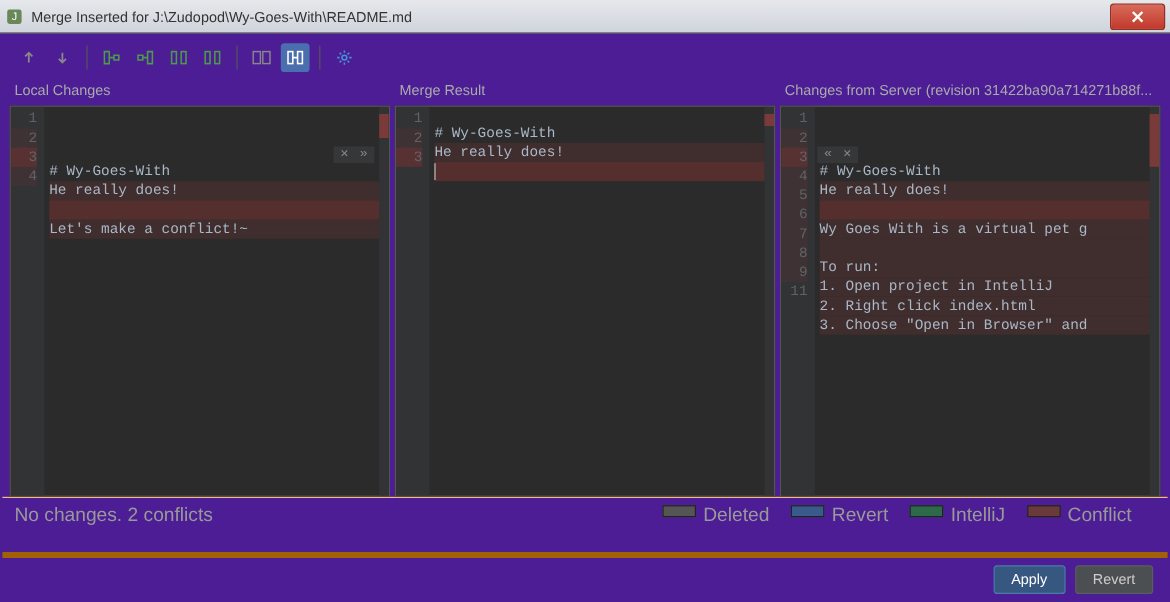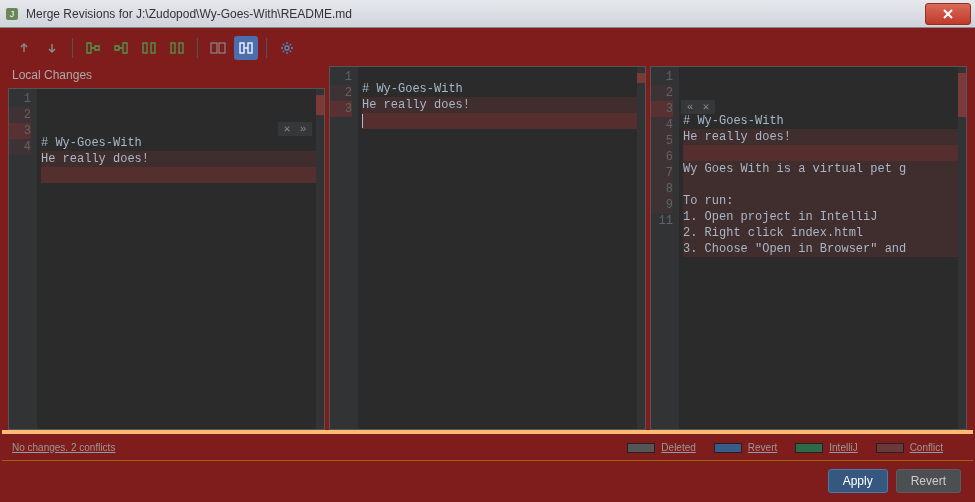--- a/index.html
+++ b/index.html
@@ -48,7 +48,7 @@
         <text x="7" y="10" text-anchor="middle" font-size="9" fill="#fff">J</text>
       </svg>
   </span>
-  <span class="title">Merge Revisions for J:\Zudopod\Wy-Goes-With\README.md</span>
+  <span class="title">Merge Inserted for J:\Zudopod\Wy-Goes-With\README.md</span>
   <div class="close">
     <svg width="12" height="12" viewBox="0 0 12 12">
         <path d="M2 2 L10 10 M10 2 L2 10" stroke="#fff" stroke-width="2"></path>

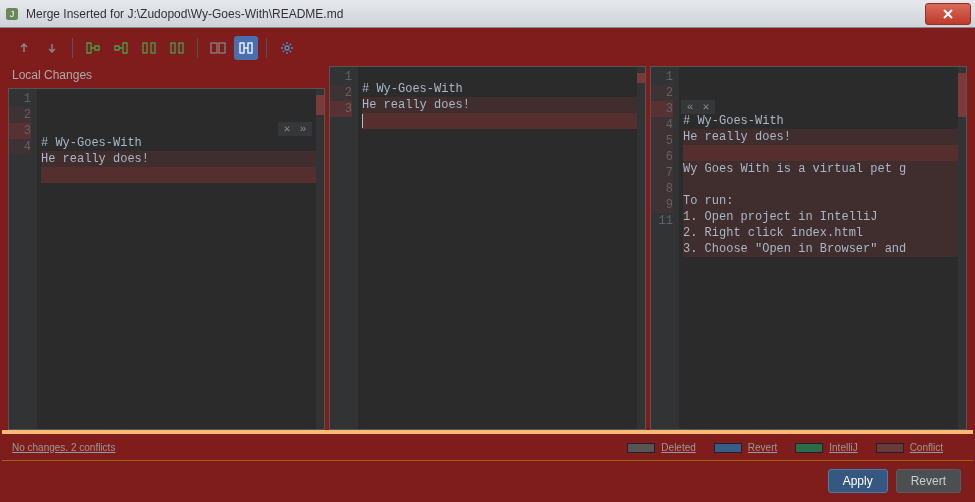--- a/index.html
+++ b/index.html
@@ -8,7 +8,7 @@
   .titlebar .icon { width: 16px; height: 16px; margin-right: 6px; display:flex;align-items:center;justify-content:center; }
   .titlebar .title { flex: 1; font-size: 12px; }
   .titlebar .close { width: 46px; height: 22px; background: linear-gradient(#d96a5a,#c0392b); border: 1px solid #962d22; border-radius: 3px; display:flex;align-items:center;justify-content:center; color:#fff; font-weight:bold; }
-  .content { height: 474px; background: #7f1d1d; display:flex; flex-direction:column; padding:2px; }
+  .content { height: 474px; background: #4c1d95; display:flex; flex-direction:column; padding:2px; }
   .toolbar { height: 36px; display:flex; align-items:center; padding: 4px 10px; gap:4px; }
   .tbtn { width:24px; height:24px; display:flex;align-items:center;justify-content:center; border-radius:3px; color:#888; }
   .tbtn.enabled { color:#bbb; }

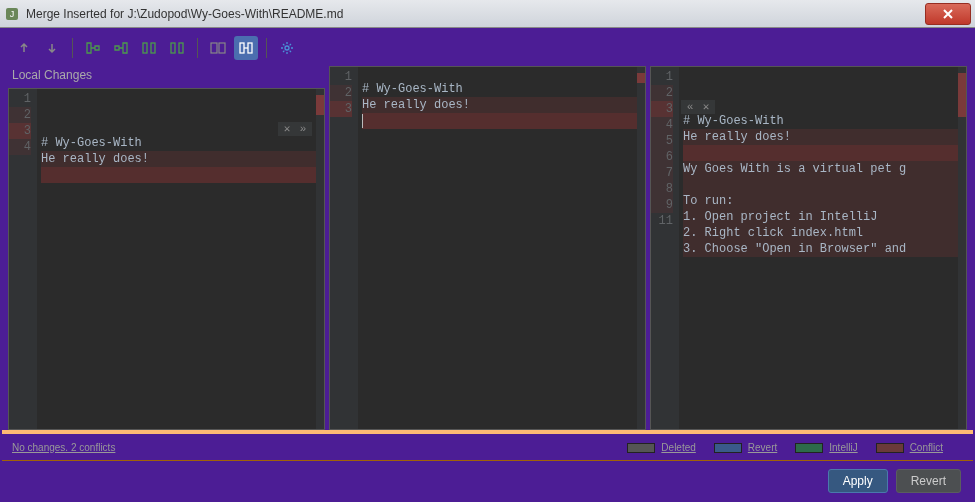--- a/index.html
+++ b/index.html
@@ -138,6 +138,7 @@
     </div>
 
     <div class="panel">
+      <div class="panel-header">Merge Result</div>
       <div class="editor">
         <div class="gutter" id="gutter-mid">
             <div class="line ">1</div>

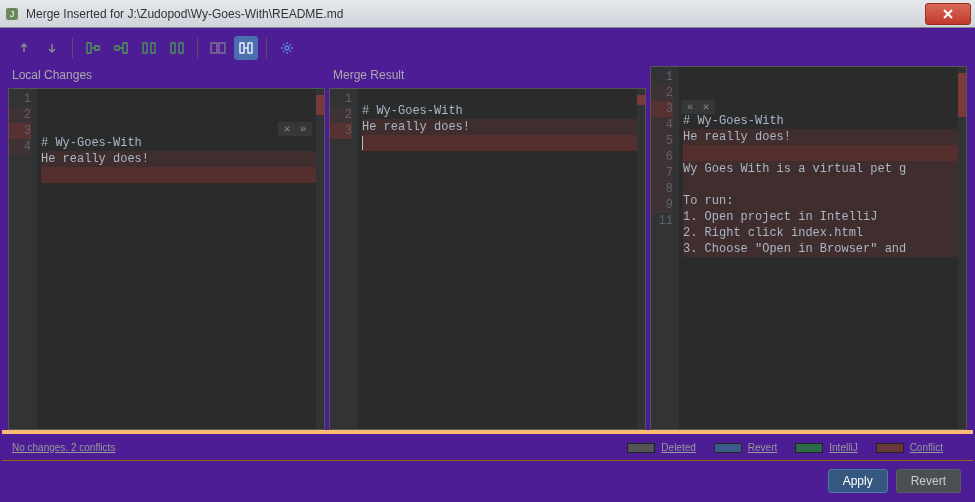--- a/index.html
+++ b/index.html
@@ -153,6 +153,7 @@
     </div>
 
     <div class="panel">
+      <div class="panel-header">Changes from Server (revision 31422ba90a714271b88f...</div>
       <div class="editor">
         <div class="gutter" id="gutter-right">
             <div class="line ">1</div>

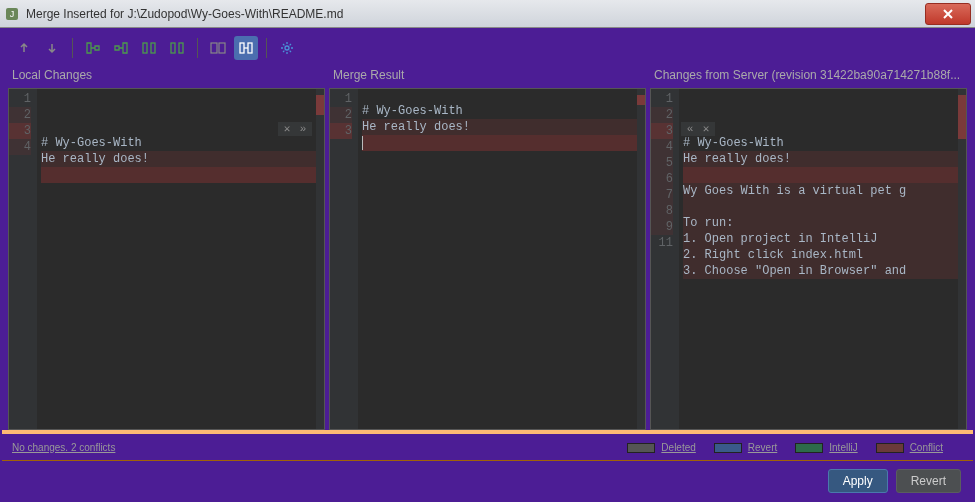--- a/index.html
+++ b/index.html
@@ -126,7 +126,7 @@
             <div class="line hl-conflict-light" style="background: rgba(128, 50, 50, 0.18);">4</div>
           </div>
         <div class="code" id="code-left">
-          <div class="line "># Wy-Goes-With</div><div class="line hl-conflict-light">He really does!</div><div class="line hl-conflict-bg"></div><div class="conflict-btns" style="top:33px; right:12px;">
+          <div class="line "># Wy-Goes-With</div><div class="line hl-conflict-light">He really does!</div><div class="line hl-conflict-bg"></div><div class="line hl-conflict-light">Let's make a conflict!~</div><div class="conflict-btns" style="top:33px; right:12px;">
             <span class="cbtn">✕</span>
             <span class="cbtn">»</span>
           </div>

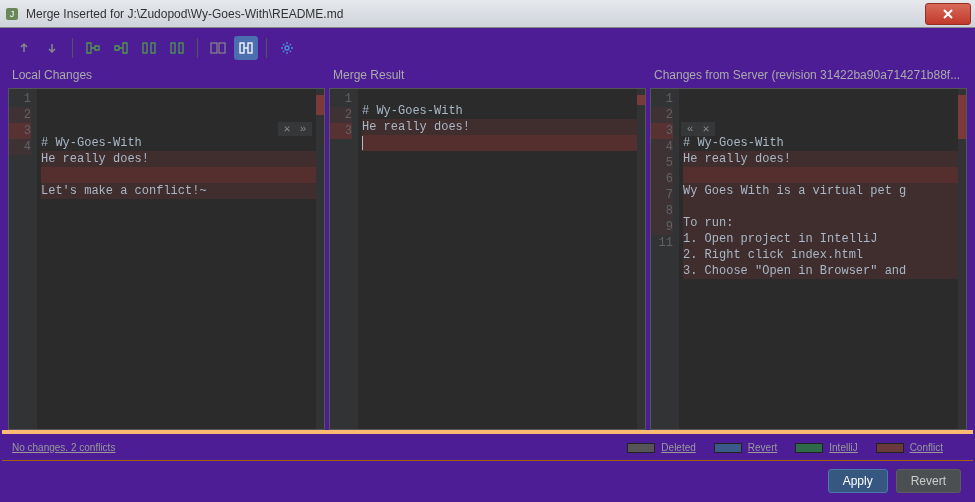--- a/index.html
+++ b/index.html
@@ -30,7 +30,7 @@
   .conflict-btns { position:absolute; display:flex; gap:2px; color:#888; background:rgba(60,63,65,0.6); padding:0 2px; }
   .cbtn { width:14px; height:14px; display:flex;align-items:center;justify-content:center; cursor:pointer; font-size:11px; }
   .caret { display:inline-block; width:1px; height:14px; background:#bbb; vertical-align:middle; }
-  .statusbar { height:30px; display:flex; align-items:center; padding:0 10px; color:#999; font-size:10px; border-top:4px solid #fdba74;text-decoration:underline; }
+  .statusbar { height:30px; display:flex; align-items:center; padding:0 10px; color:#999; font-size:16px; border-top:1px solid #fdba74; }
   .legend { display:flex; gap:18px; align-items:center; margin-left:auto; margin-right:20px; }
   .legend-item { display:flex; align-items:flex-end; gap:6px; }
   .swatch { width:28px; height:10px; border:1px solid #222; }

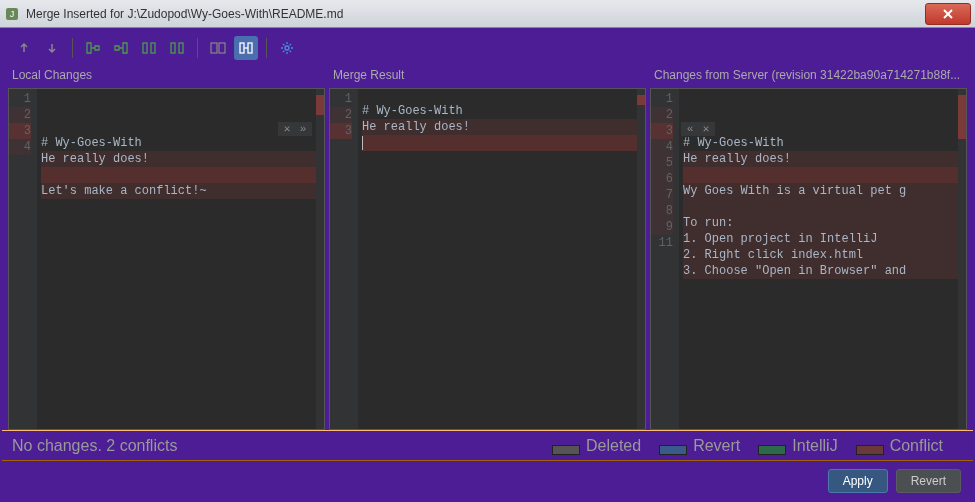--- a/index.html
+++ b/index.html
@@ -32,7 +32,7 @@
   .caret { display:inline-block; width:1px; height:14px; background:#bbb; vertical-align:middle; }
   .statusbar { height:30px; display:flex; align-items:center; padding:0 10px; color:#999; font-size:16px; border-top:1px solid #fdba74; }
   .legend { display:flex; gap:18px; align-items:center; margin-left:auto; margin-right:20px; }
-  .legend-item { display:flex; align-items:flex-end; gap:6px; }
+  .legend-item { display:flex; align-items:flex-start; gap:6px; }
   .swatch { width:28px; height:10px; border:1px solid #222; }
   .footer { height:40px; display:flex; align-items:center; justify-content:flex-end; gap:8px; padding:0 12px; border-top:1px solid #a16207; }
   .btn { padding:4px 14px; background:#4c4f51; border:1px solid #5a5d5f; color:#ccc; border-radius:3px; font-size:12px; }

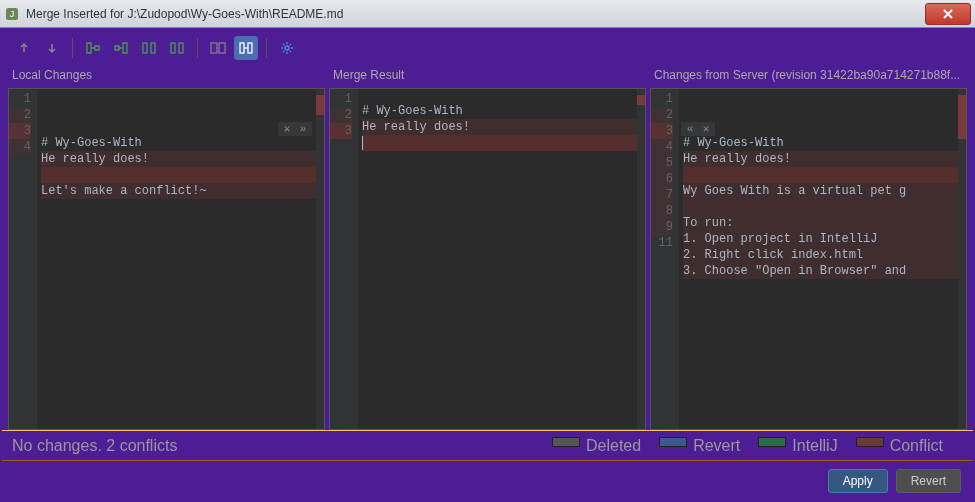--- a/index.html
+++ b/index.html
@@ -34,7 +34,7 @@
   .legend { display:flex; gap:18px; align-items:center; margin-left:auto; margin-right:20px; }
   .legend-item { display:flex; align-items:flex-start; gap:6px; }
   .swatch { width:28px; height:10px; border:1px solid #222; }
-  .footer { height:40px; display:flex; align-items:center; justify-content:flex-end; gap:8px; padding:0 12px; border-top:1px solid #a16207; }
+  .footer { height:40px; display:flex; align-items:center; justify-content:flex-end; gap:8px; padding:0 12px; border-top:5px solid #a16207;margin-top:16px; }
   .btn { padding:4px 14px; background:#4c4f51; border:1px solid #5a5d5f; color:#ccc; border-radius:3px; font-size:12px; }
   .btn.primary { background:#365880; border:1px solid #4a79ad; color:#fff; }
 </style>

